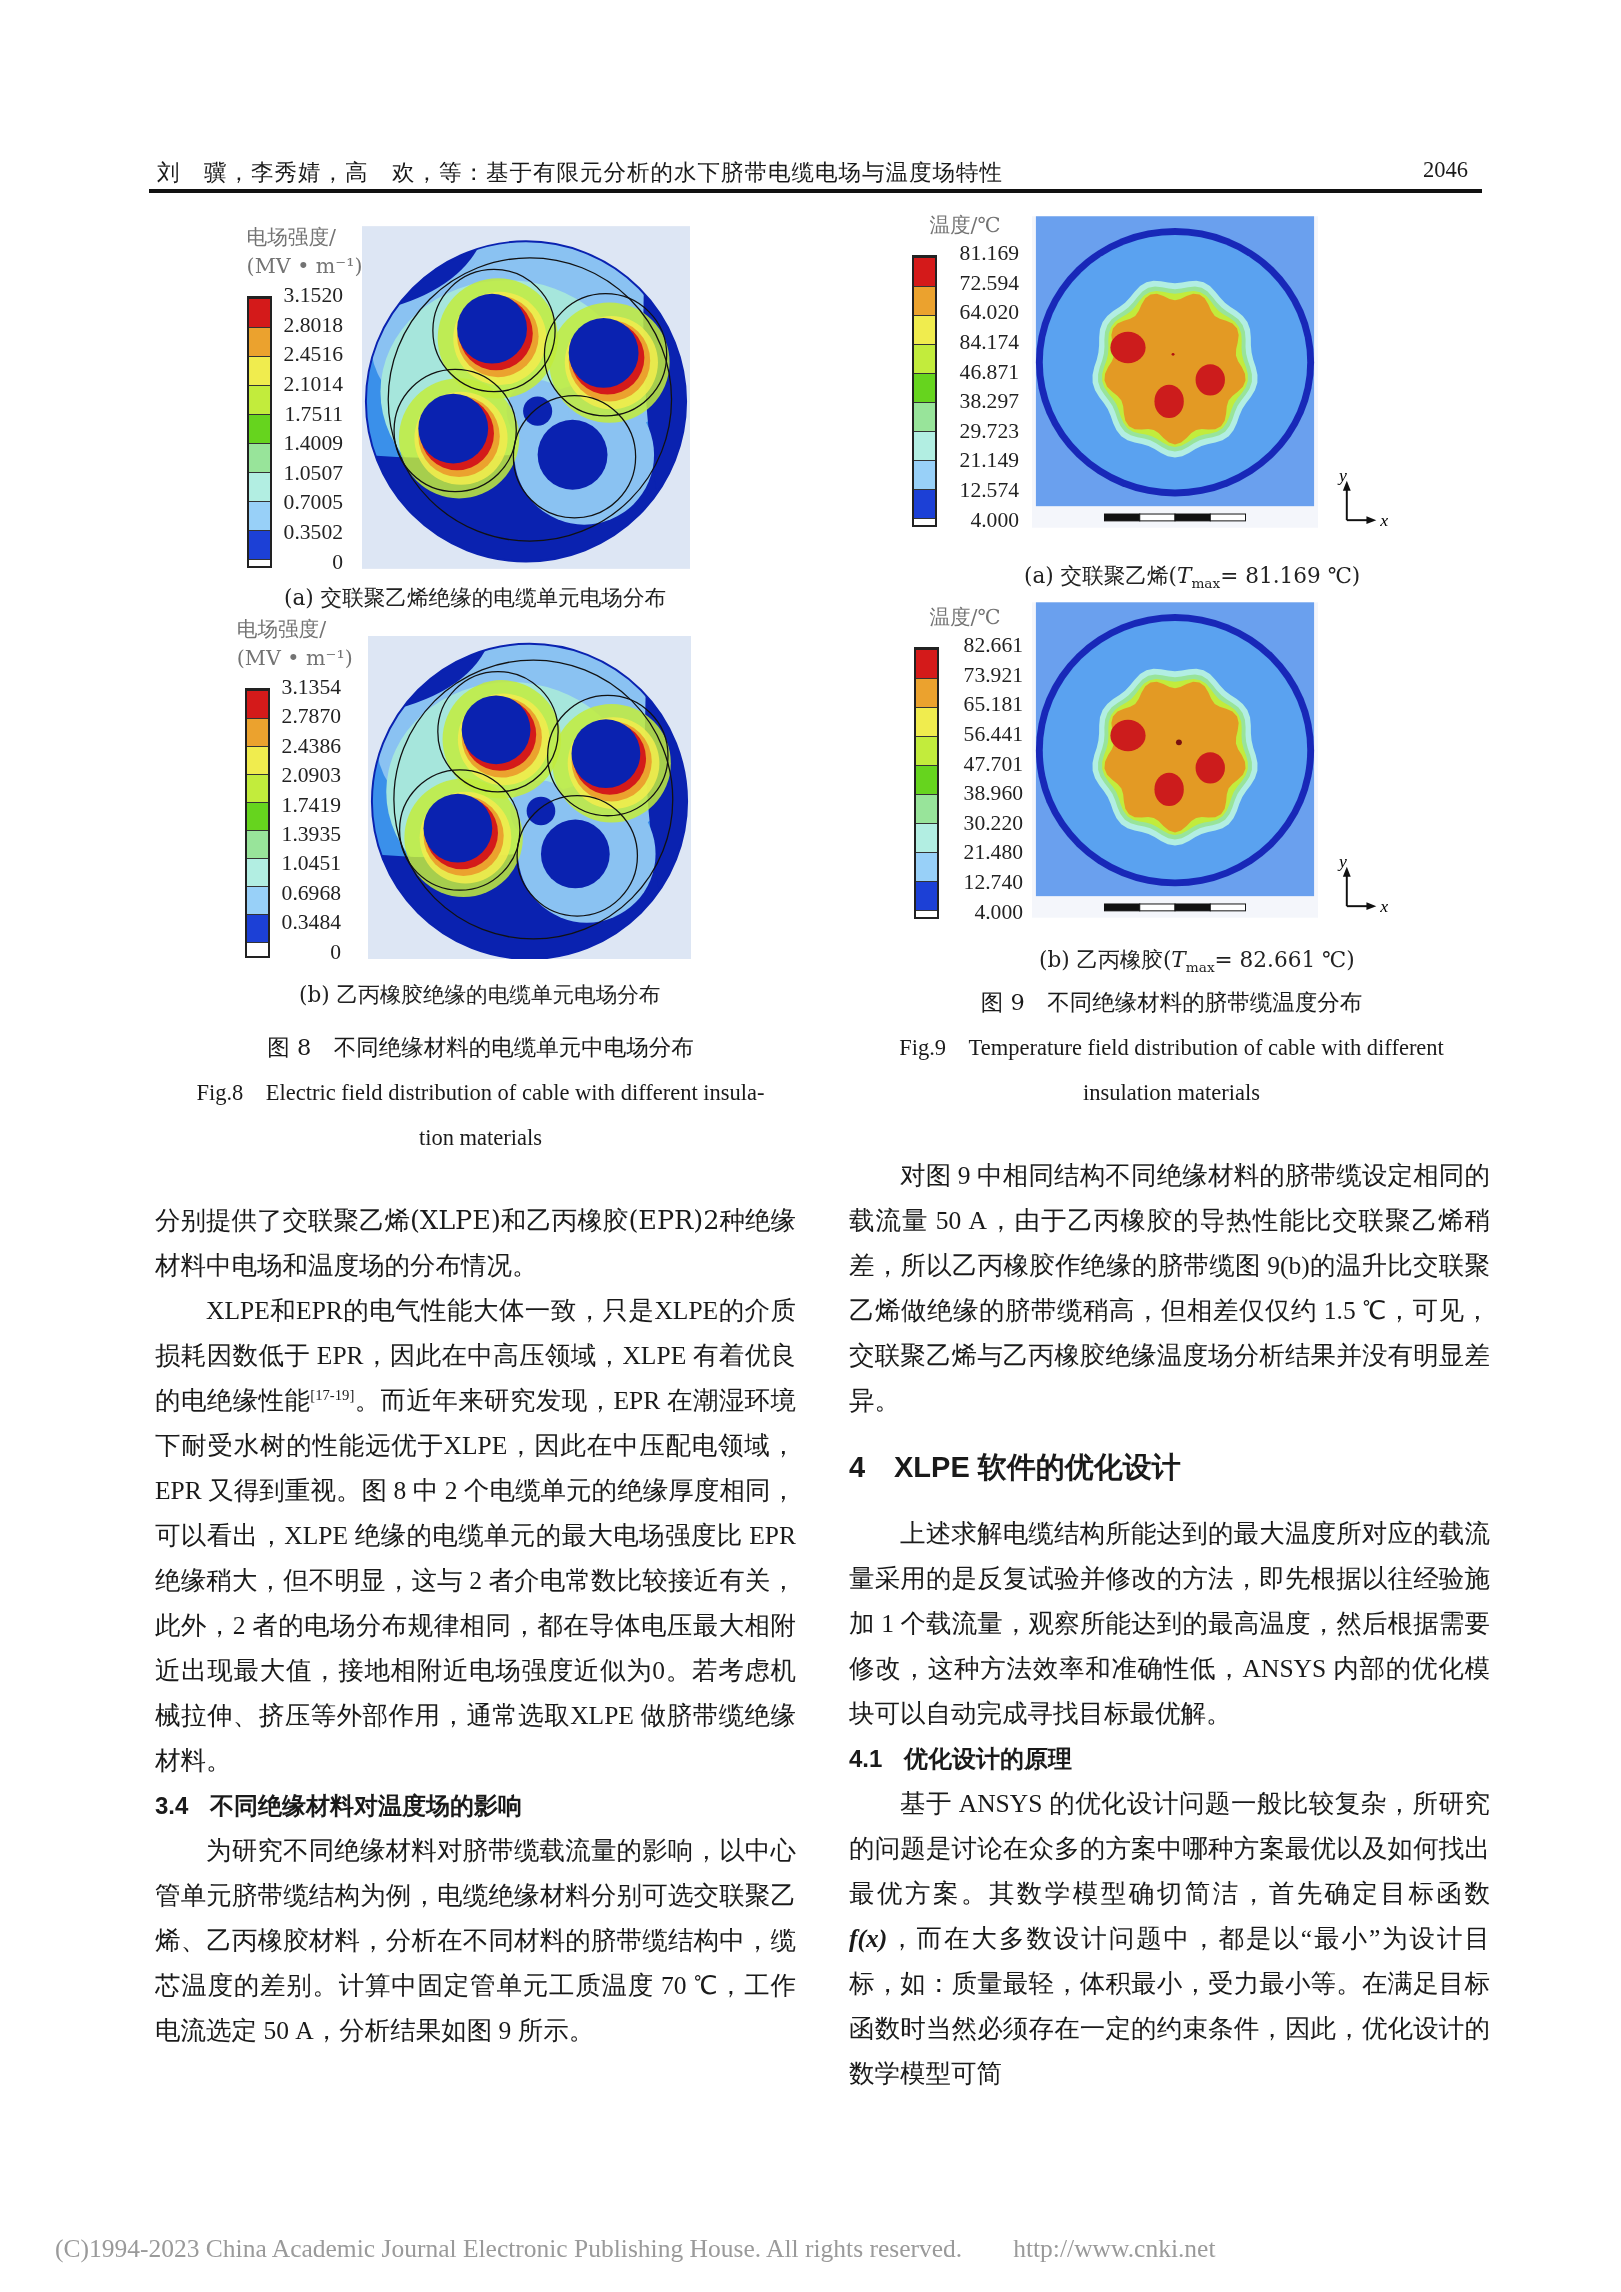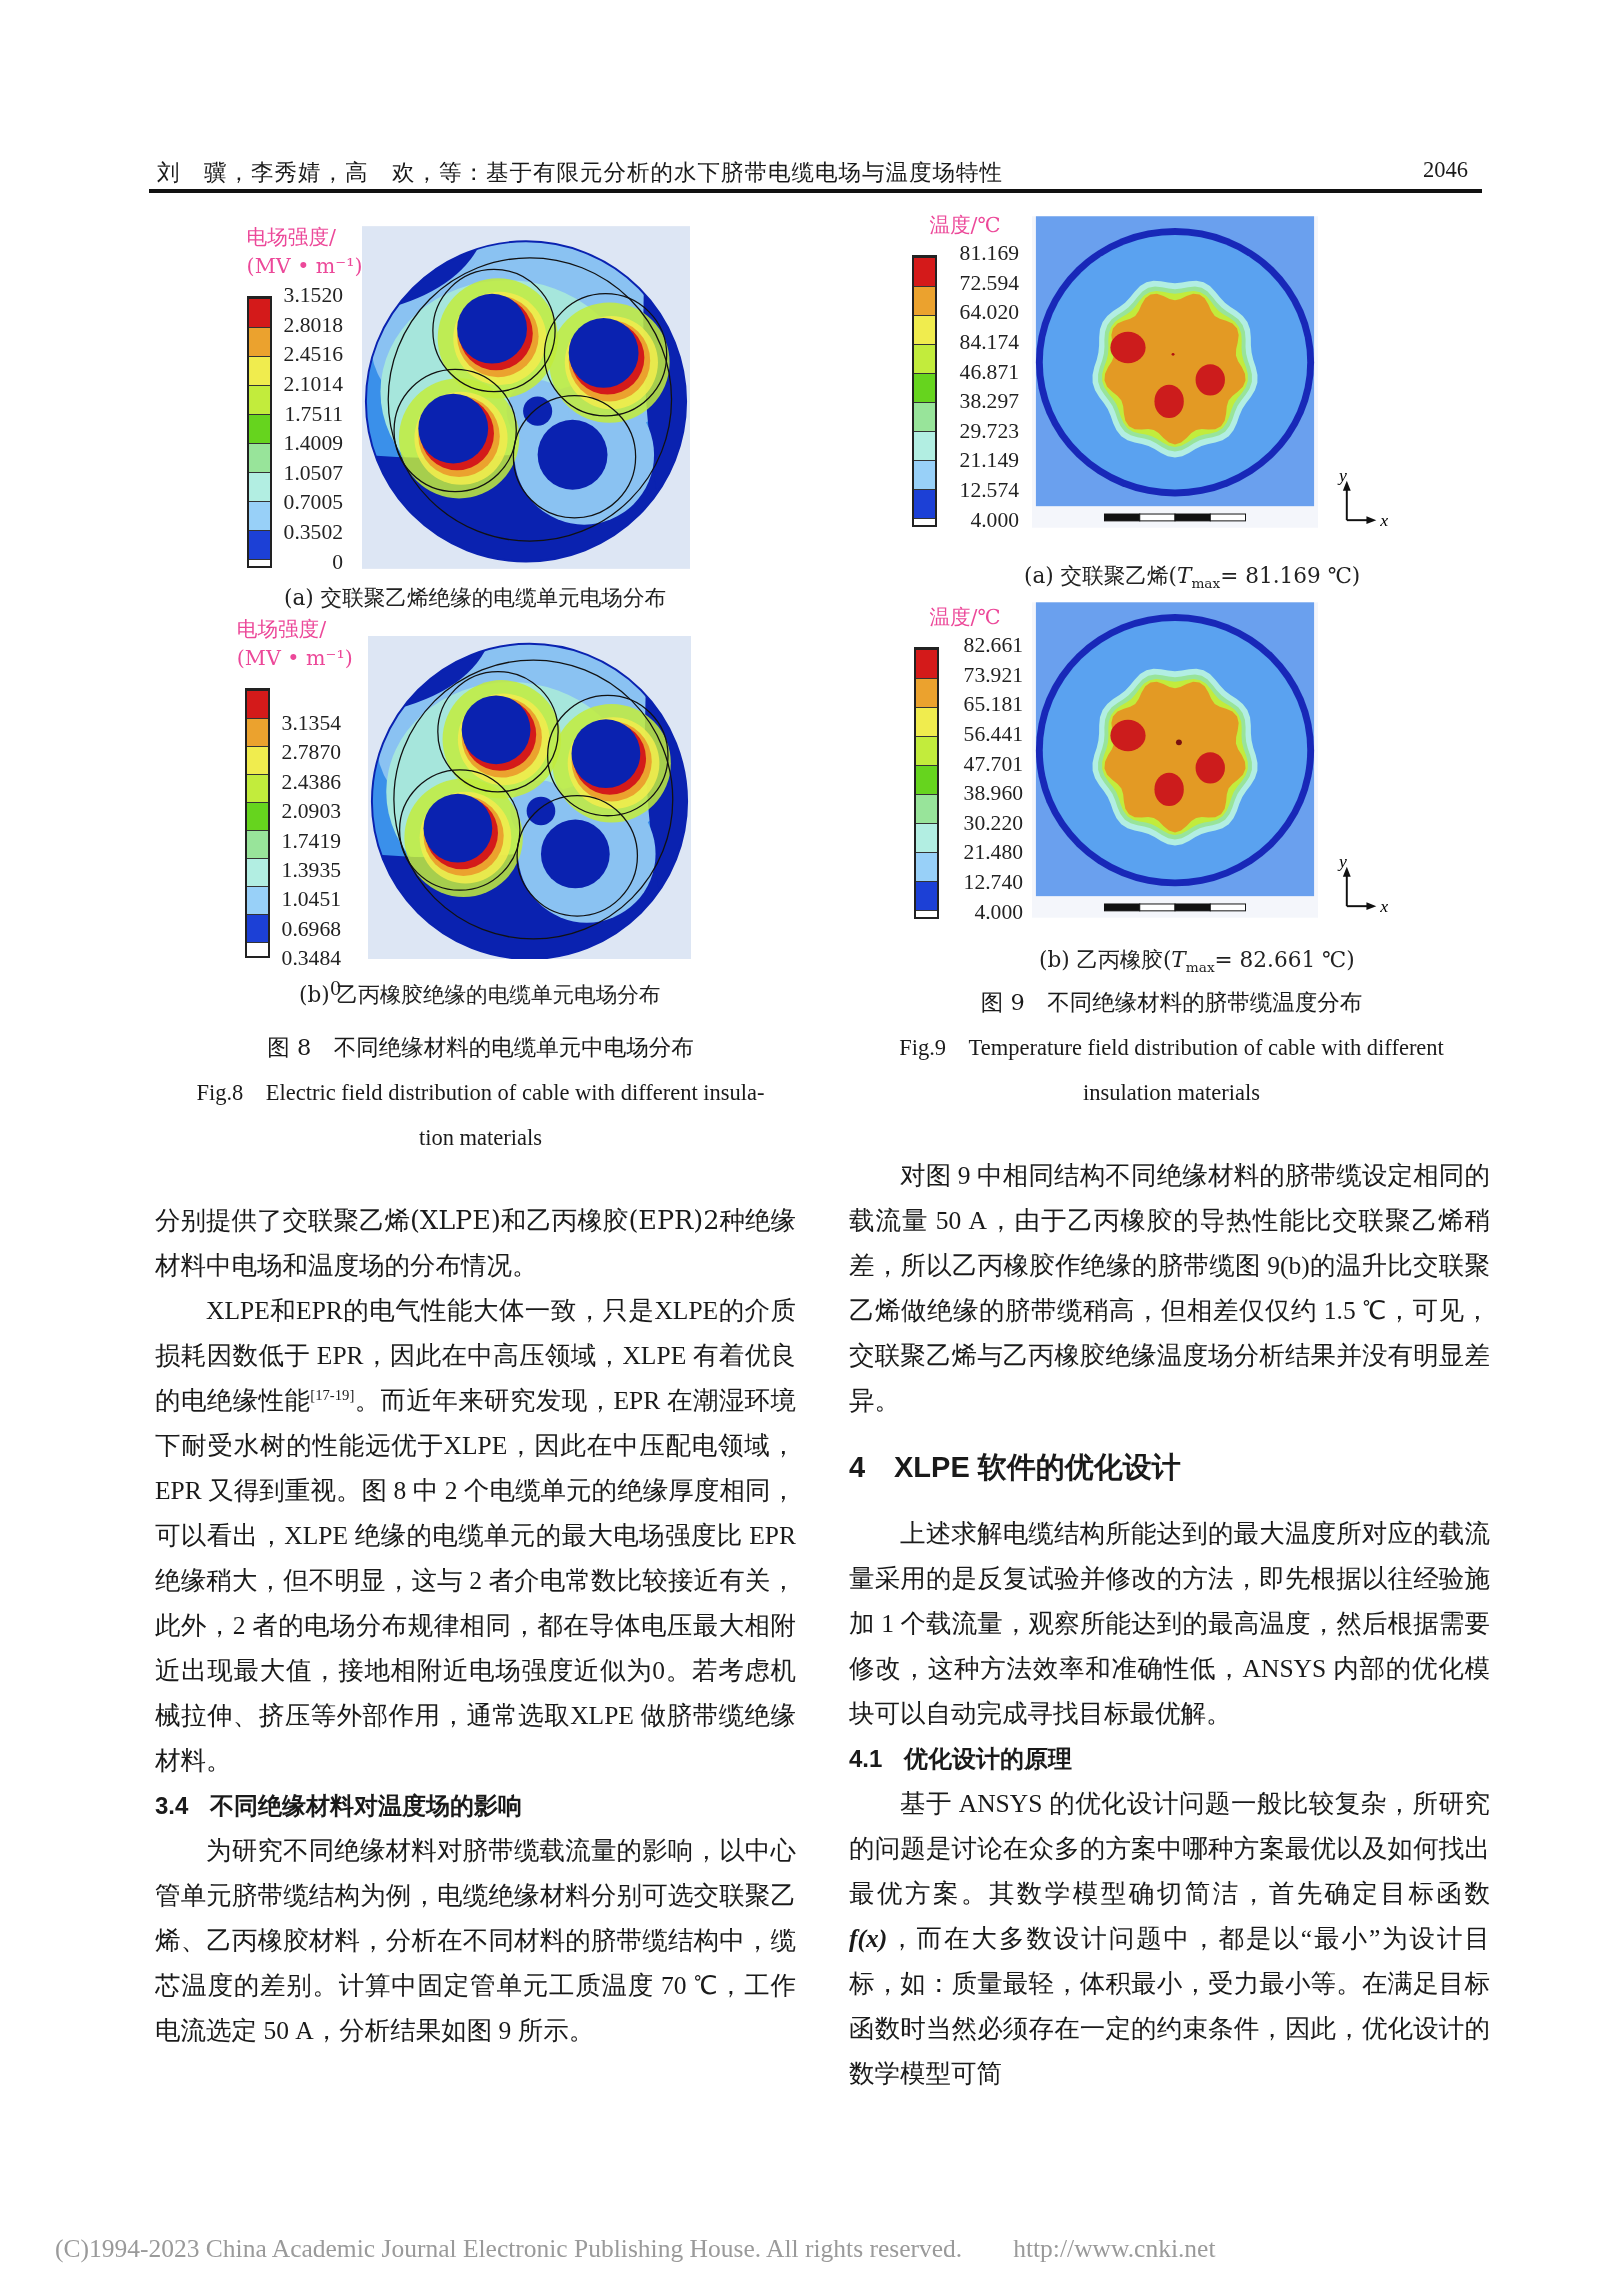--- a/index.html
+++ b/index.html
@@ -19,7 +19,7 @@
   .caption { position:absolute; text-align:center; font-size:22.5px; line-height:45px; font-family:"Liberation Serif",serif; }
   .cap-zh { font-family:"DejaVu Serif",serif; }
   .sub-caption { position:absolute; text-align:center; font-size:21.6px; white-space:nowrap; color:#222; }
-  .legend-title { position:absolute; font-size:20.6px; line-height:27.4px; white-space:nowrap; color:#ec4899; }
+  .legend-title { position:absolute; font-size:20.6px; line-height:27.4px; white-space:nowrap; color:#737373; }
   .legend-tick { position:absolute; font-size:21.6px; font-family:"Liberation Serif",serif; white-space:nowrap; color:#222; text-align:right; }
   .footer { left:55px; top:2231px; font-family:"Liberation Serif",serif; font-size:25.5px; color:#9a9a9a; white-space:nowrap; }
   svg text { font-family:"Liberation Serif",serif; }

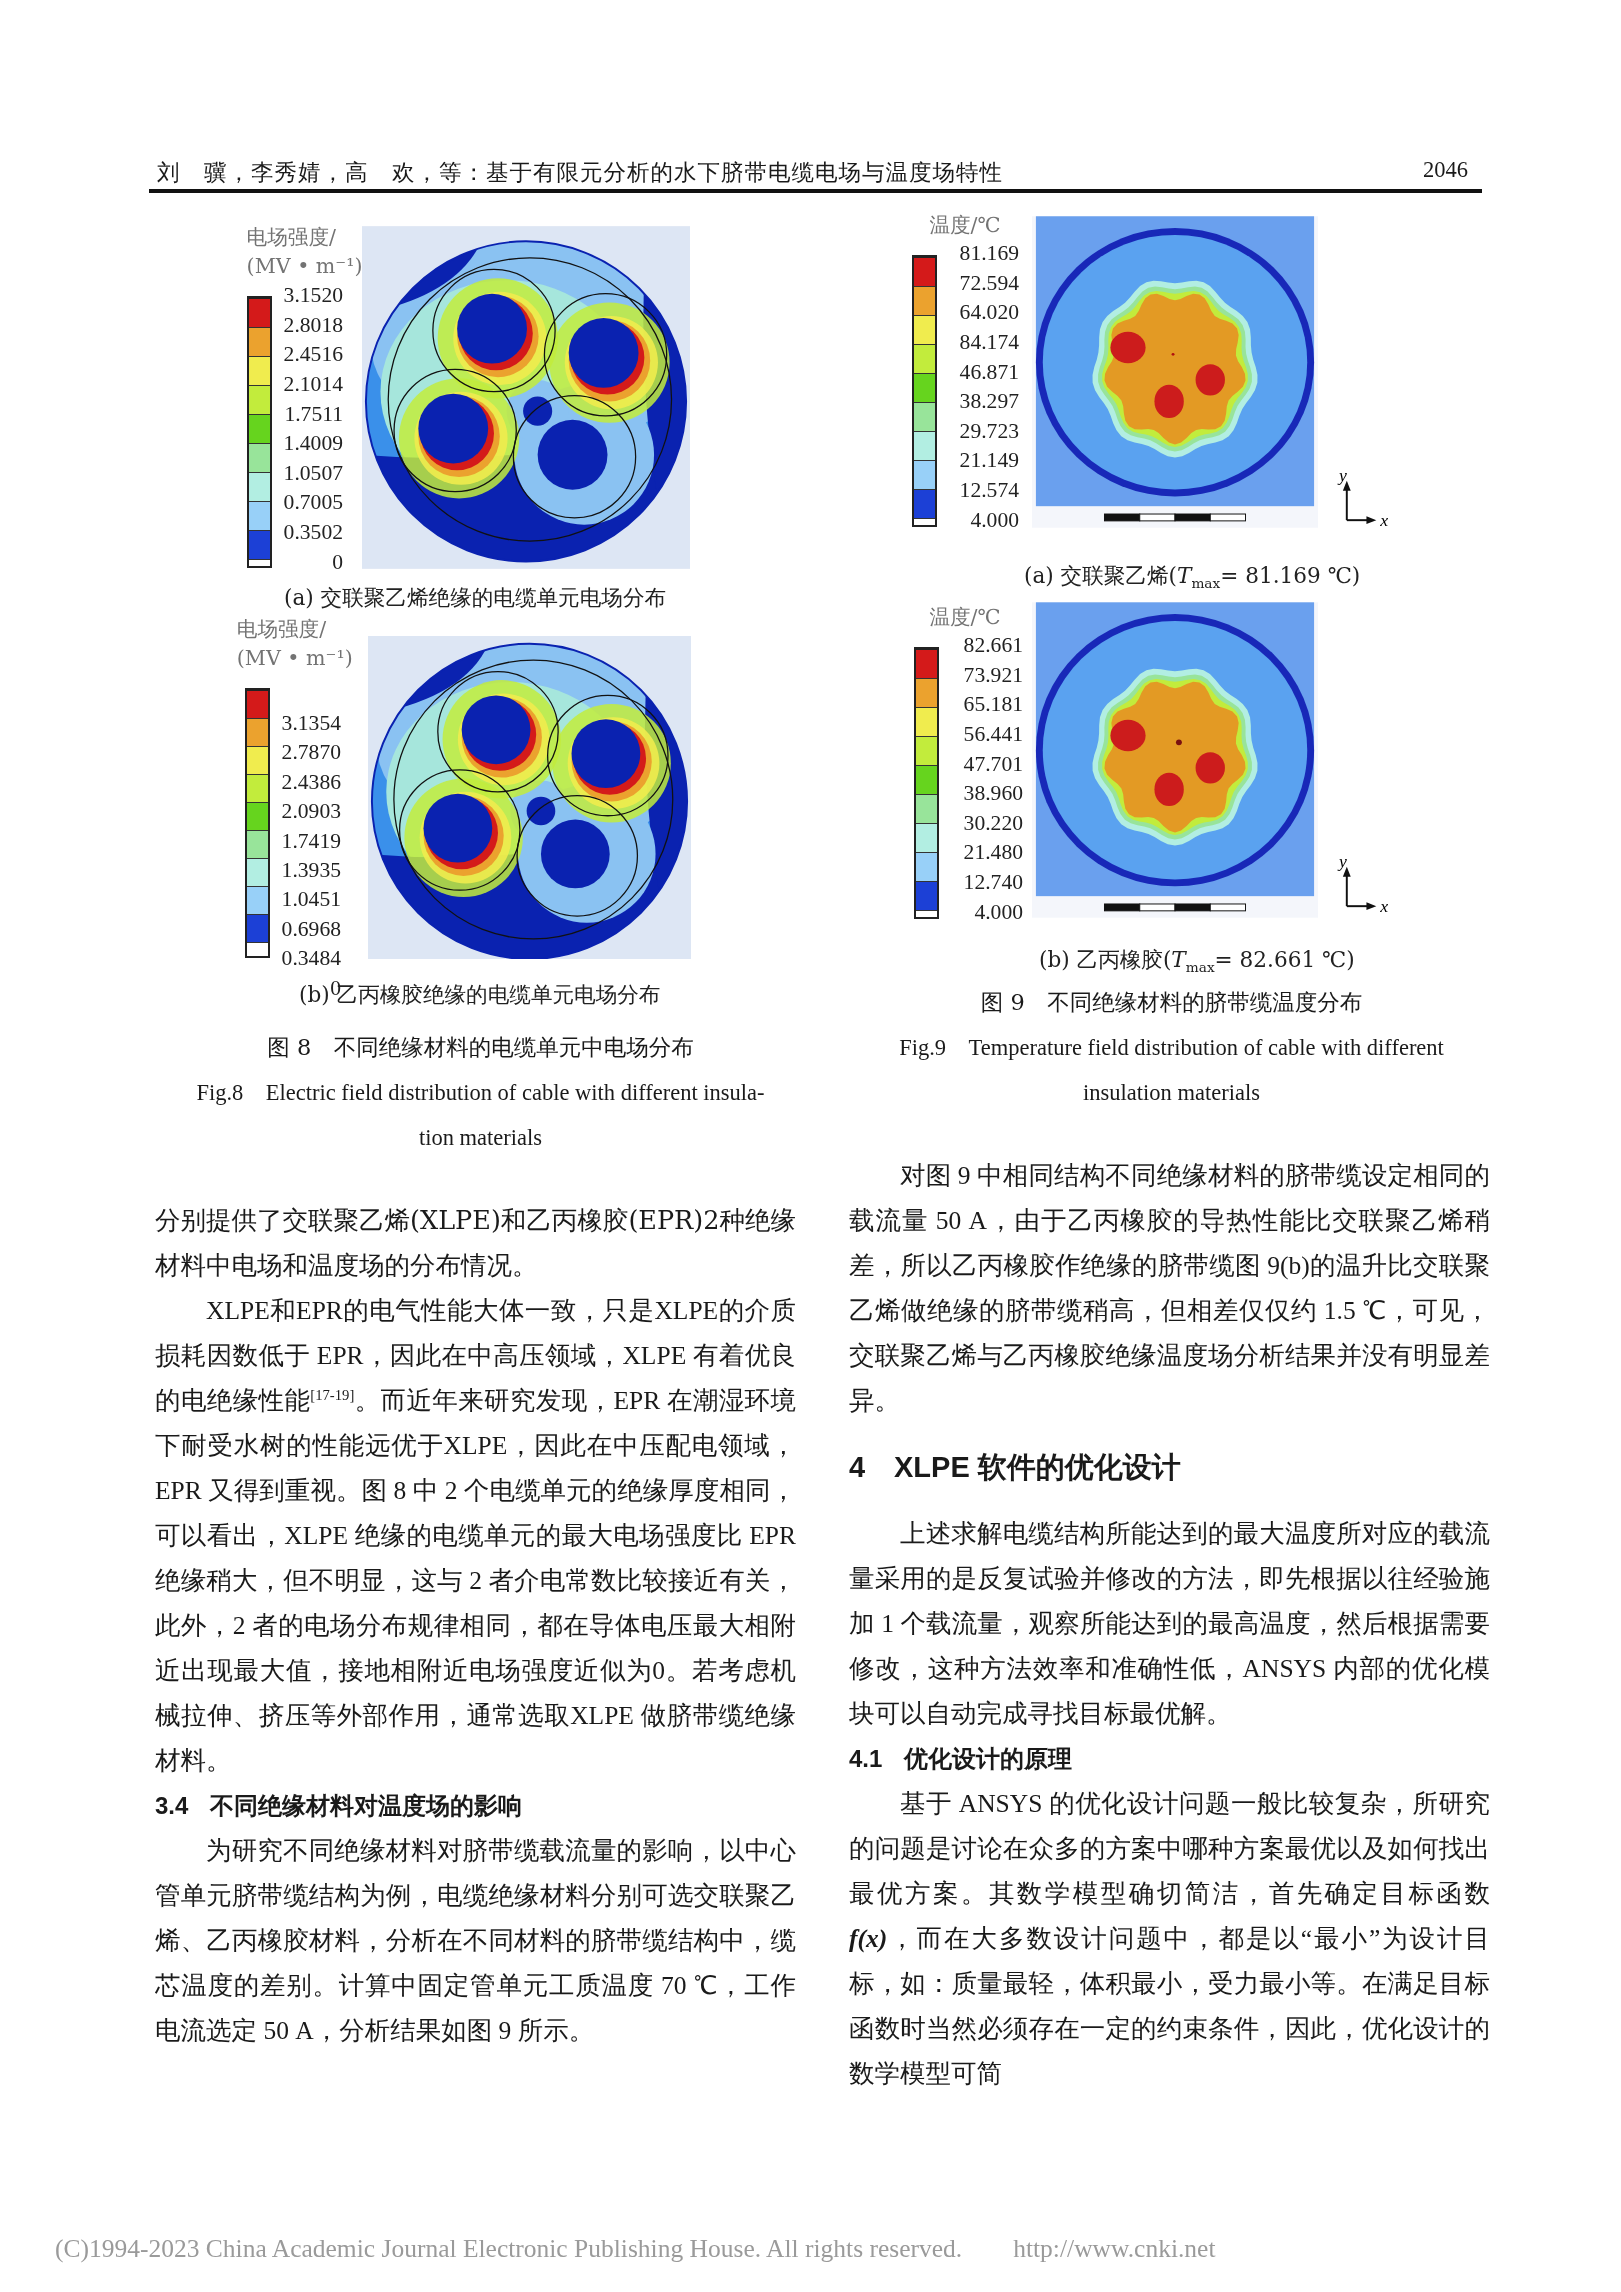--- a/index.html
+++ b/index.html
@@ -117,7 +117,7 @@
         <div style="height: 28px; background: rgb(152, 208, 248); border-bottom: 1px solid rgb(51, 51, 51); box-sizing: border-box;"></div>
         <div style="height: 28px; background: rgb(28, 64, 214); border-bottom: 1px solid rgb(51, 51, 51); box-sizing: border-box;"></div>
       </div>
-    <div class="abs ticks" style="left:47px;top:67px;width:69px;height:294px;margin-top:36px;">
+    <div class="abs ticks" style="left:47px;top:67px;width:69px;height:294px;">
         <div class="legend-tick" style="right: 0px; top: -2px;">3.1354</div>
         <div class="legend-tick" style="right: 0px; top: 27.4px;">2.7870</div>
         <div class="legend-tick" style="right: 0px; top: 57px; text-align: center;">2.4386</div>

